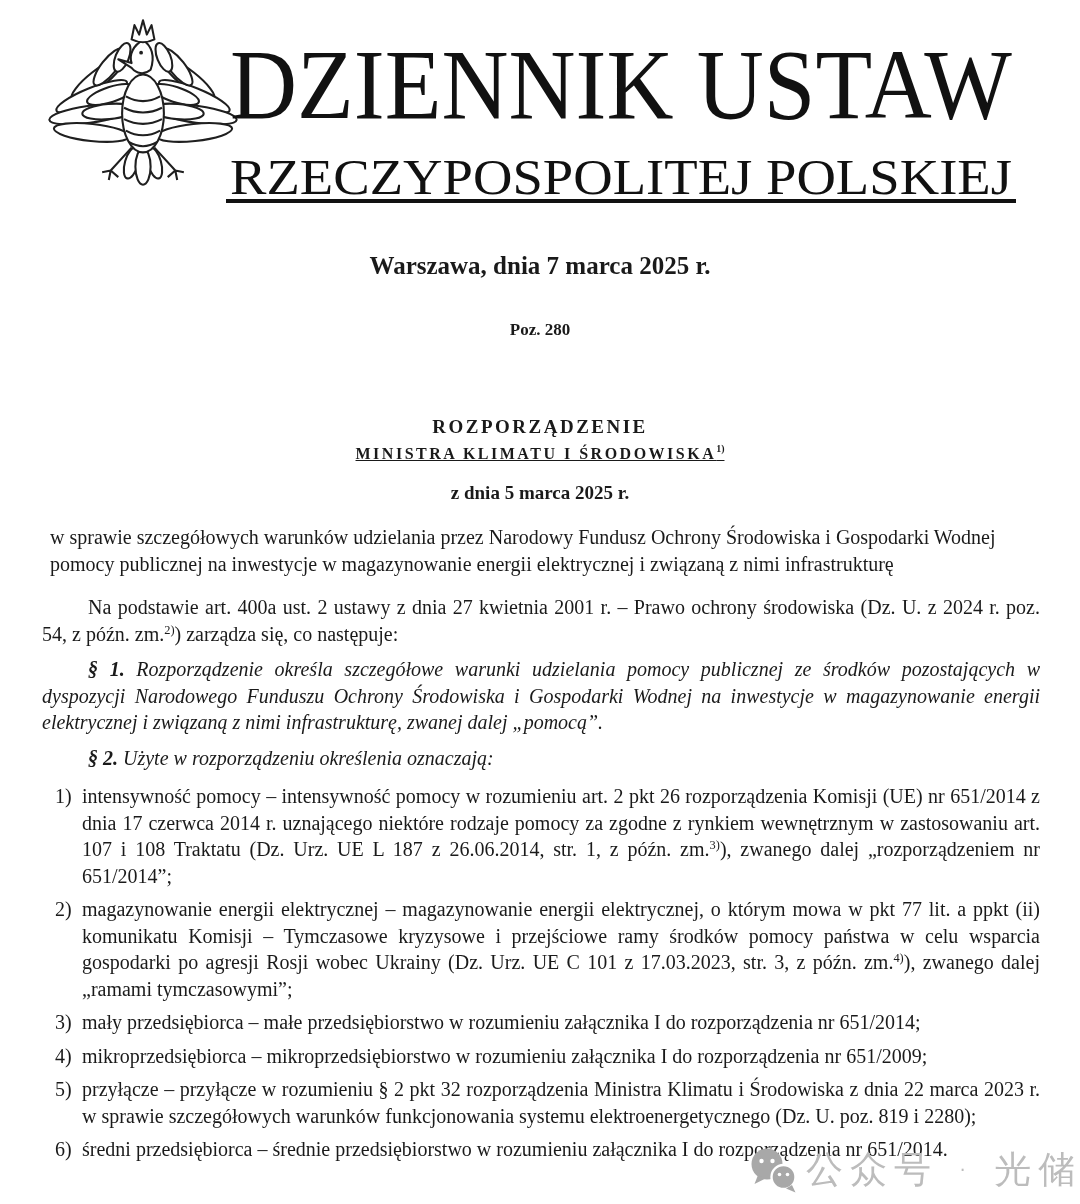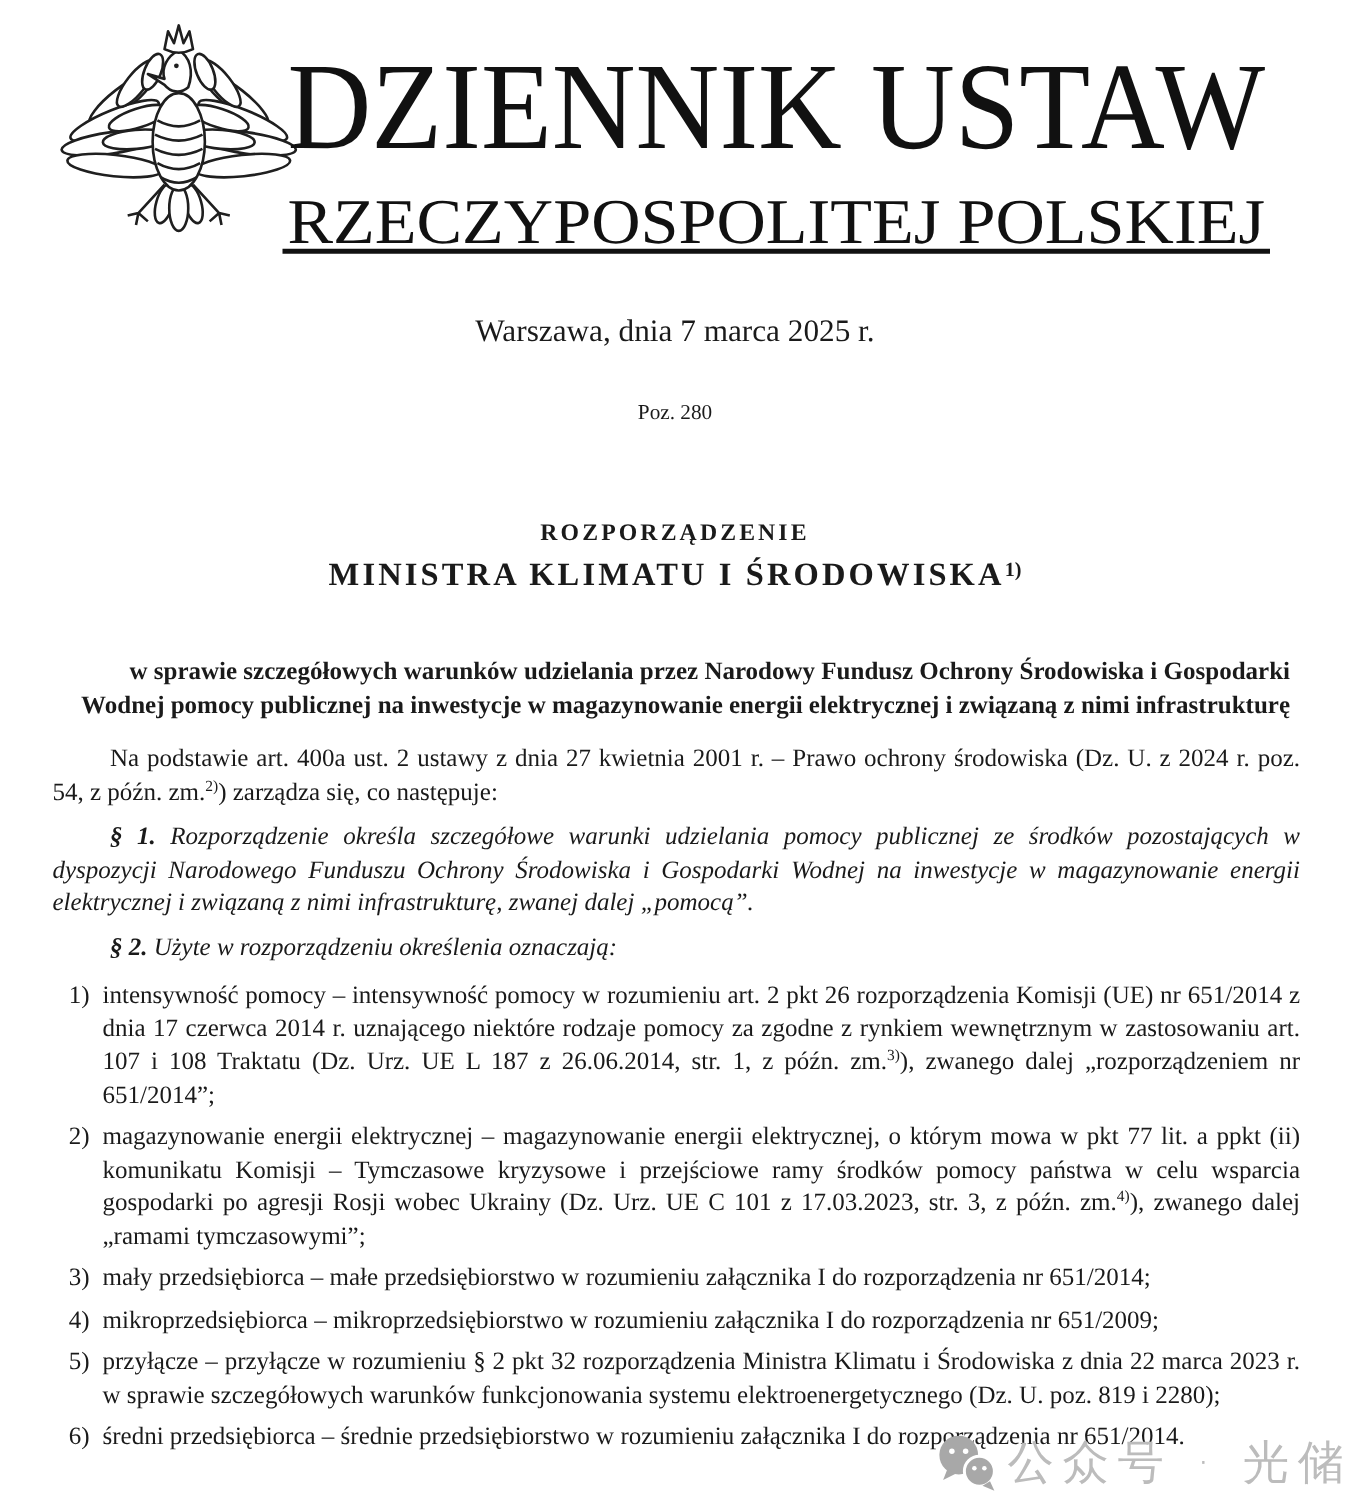--- a/index.html
+++ b/index.html
@@ -23,7 +23,7 @@
   }
 
   
-  .center-line { position:absolute; left:0; width:1080px; text-align:center; }
+  .center-line { position:absolute; left:0; width:1080px; text-align:center;font-weight:bold; }
   .dateline { top:252px; font-size:25px; }
   .poz      { top:320px; font-size:17px; }
 

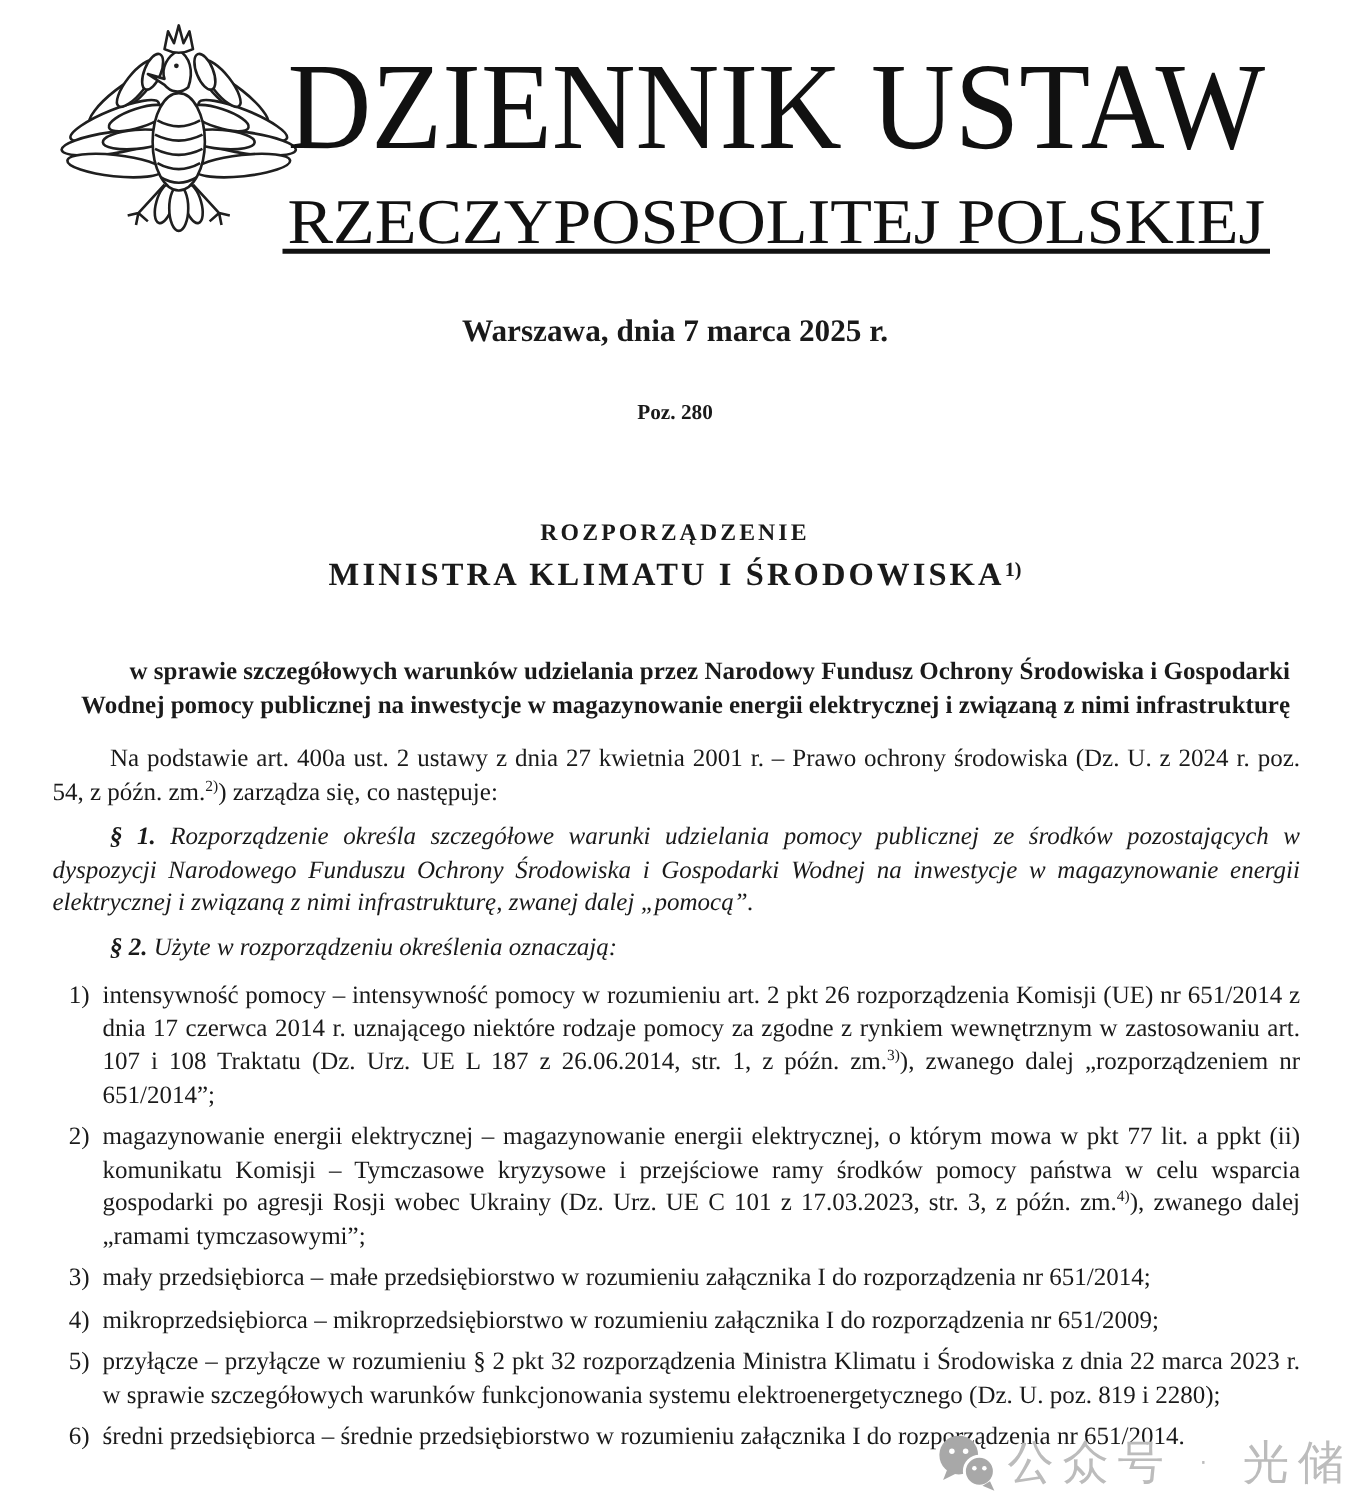--- a/index.html
+++ b/index.html
@@ -28,7 +28,7 @@
   .poz      { top:320px; font-size:17px; }
 
   .act-type   { top:416px; font-size:19px; font-weight:bold; letter-spacing:2.5px; }
-  .act-issuer { top:445px; font-size:26px; font-weight:bold; letter-spacing:2.5px; }
+  .act-issuer { top:445px; font-size:16px; font-weight:bold; letter-spacing:2.5px;text-decoration:underline; }
   .act-date   { top:482px; font-size:19px; }
 
   sup.fn { font-size:0.62em; line-height:0; vertical-align:7px; letter-spacing:0; }

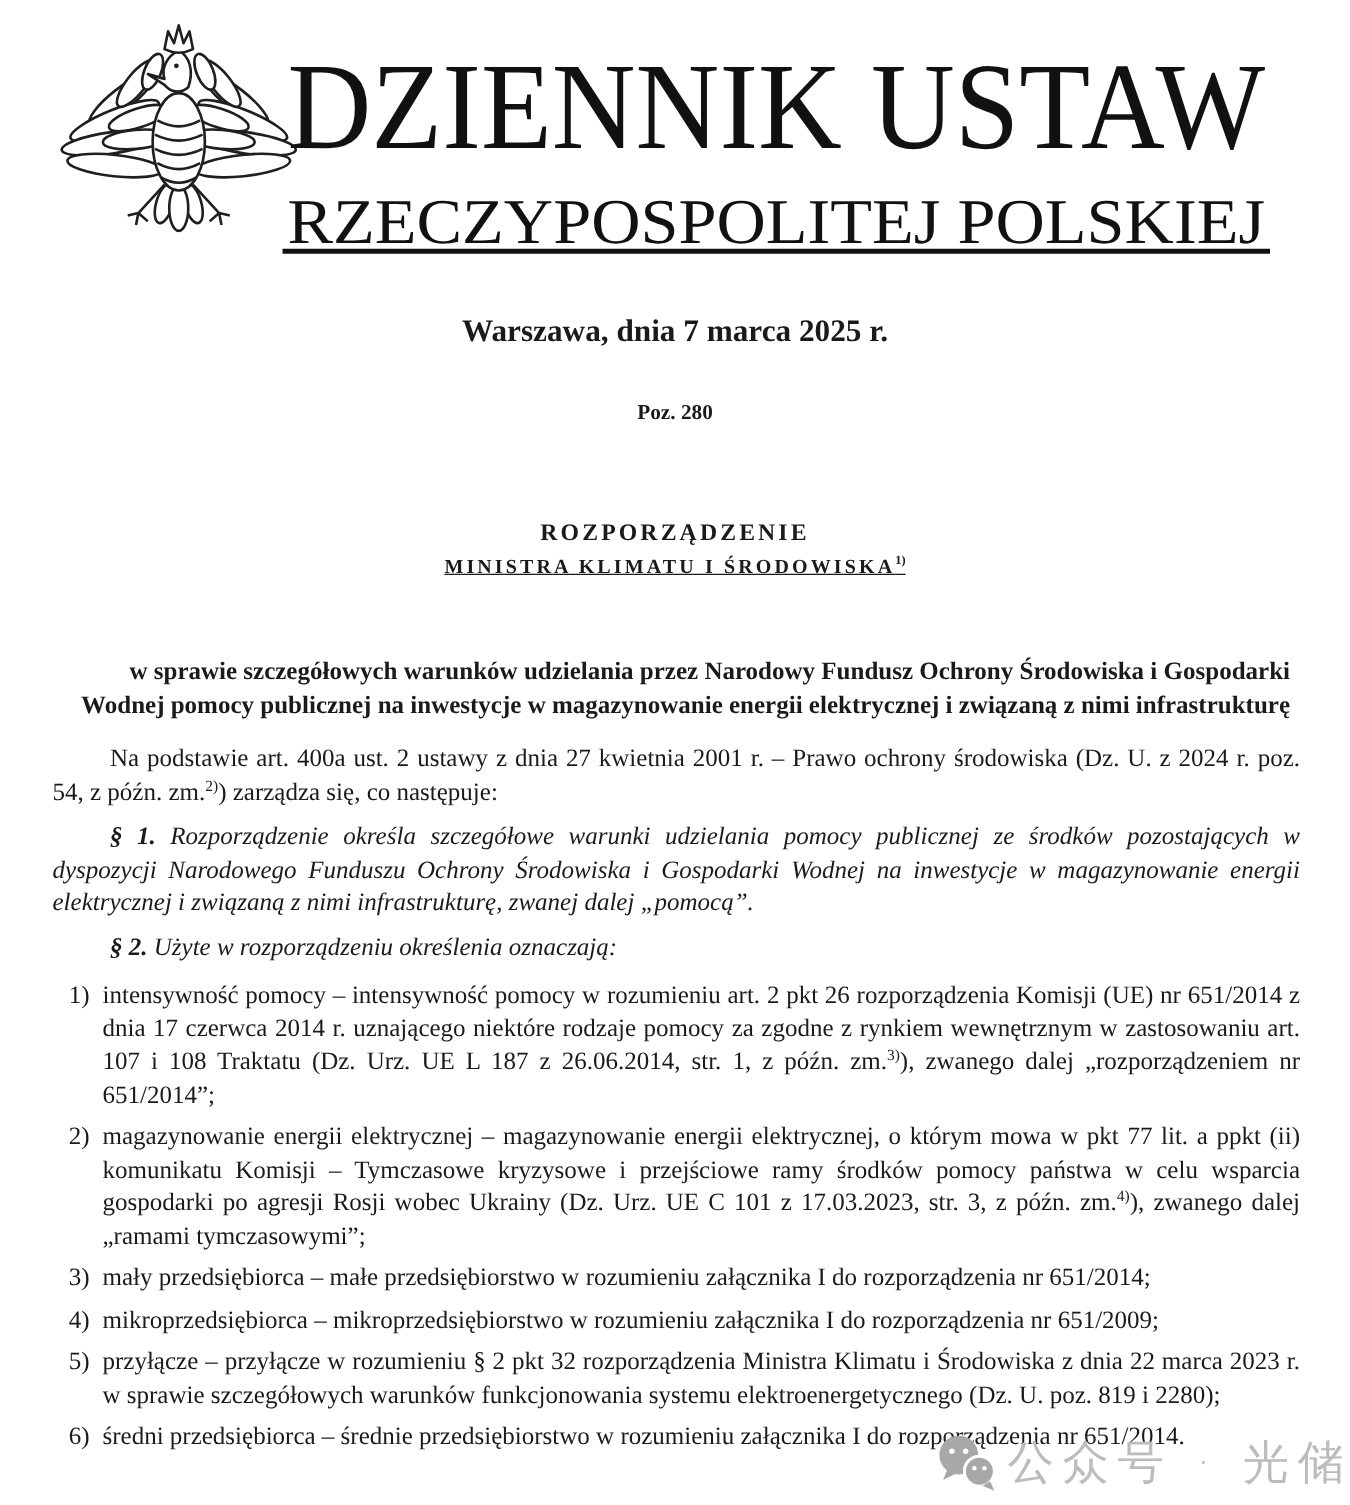--- a/index.html
+++ b/index.html
@@ -132,6 +132,7 @@
 
   <div class="center-line act-type">ROZPORZĄDZENIE</div>
   <div class="center-line act-issuer"><span>MINISTRA KLIMATU I ŚRODOWISKA</span><sup class="fn">1)</sup></div>
+  <div class="center-line act-date">z dnia 5 marca 2025 r.</div>
 
   <main class="body-flow">
 

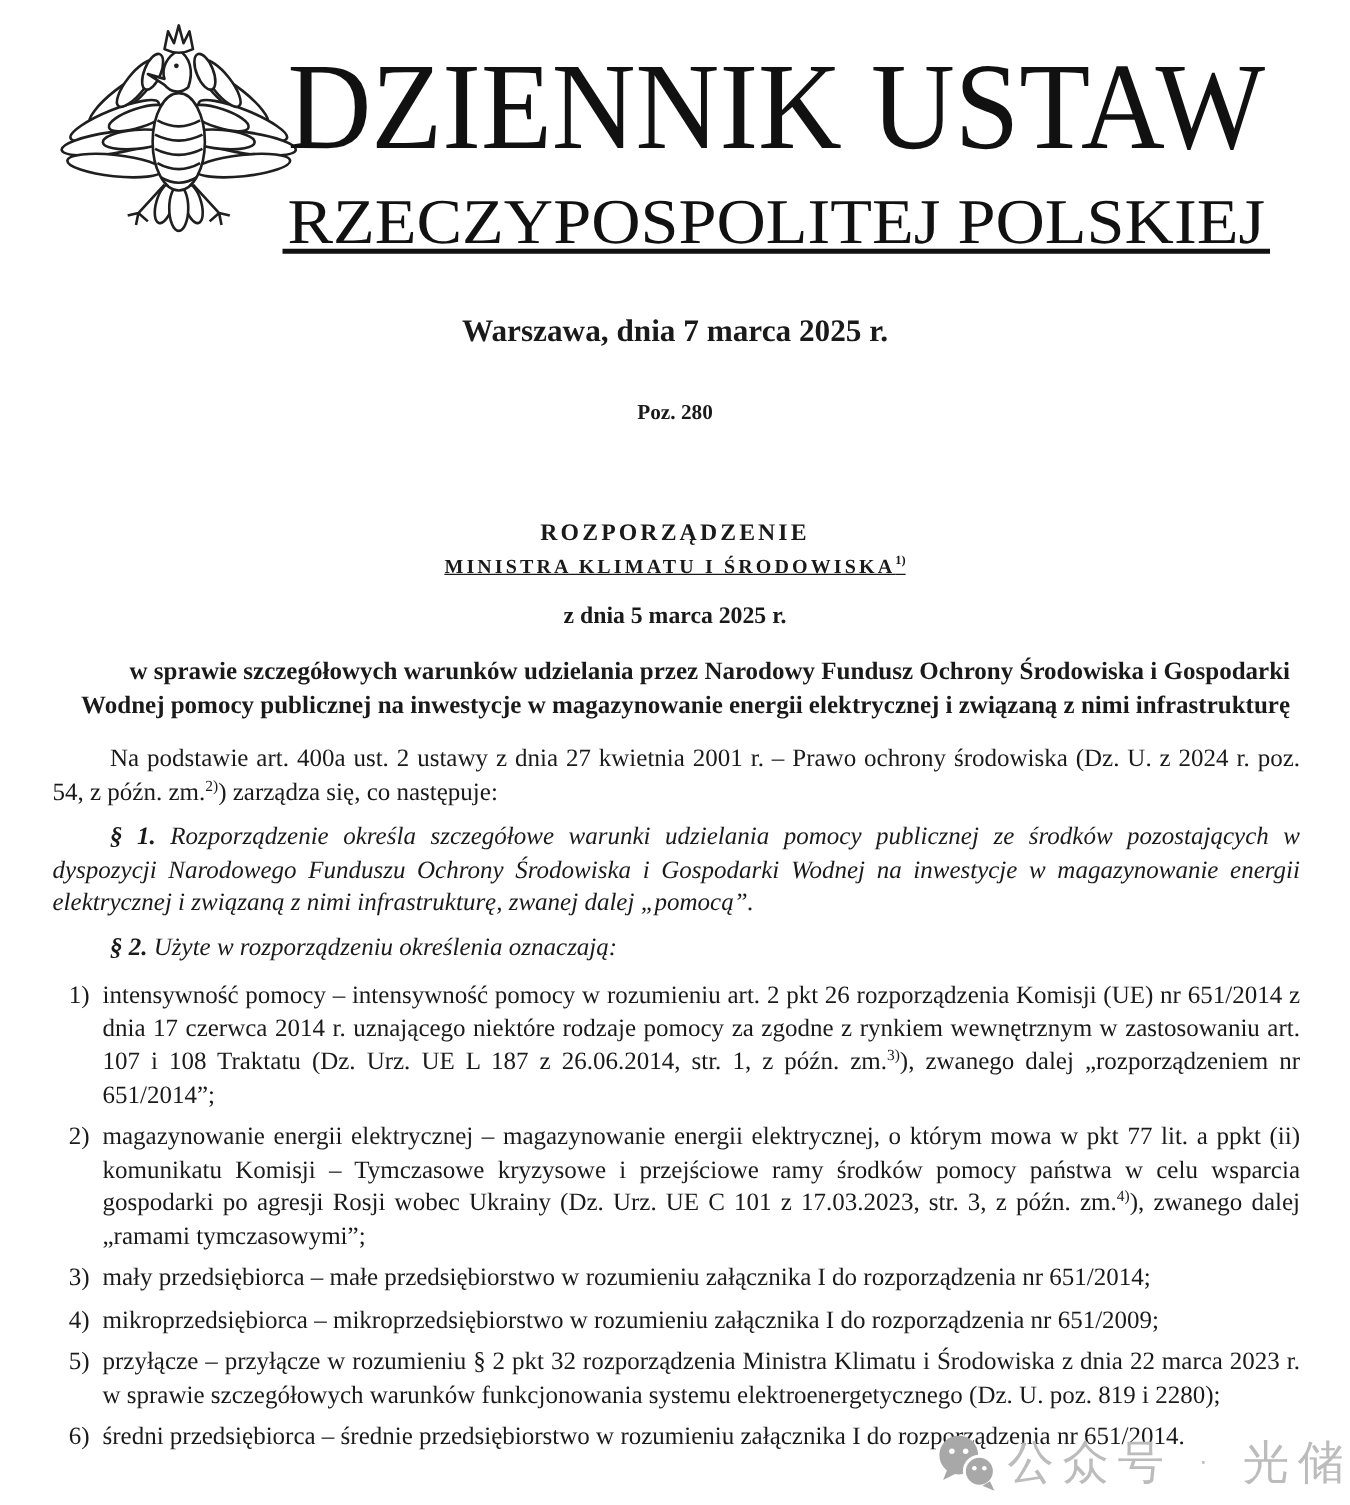--- a/index.html
+++ b/index.html
@@ -39,7 +39,7 @@
     font-size:20px; line-height:26.5px;
   }
   .act-subject {
-    font-weight:bold; text-align:right;
+    font-weight:normal; text-align:left;
     line-height:27px; margin:0 8px;
   }
   .para {

